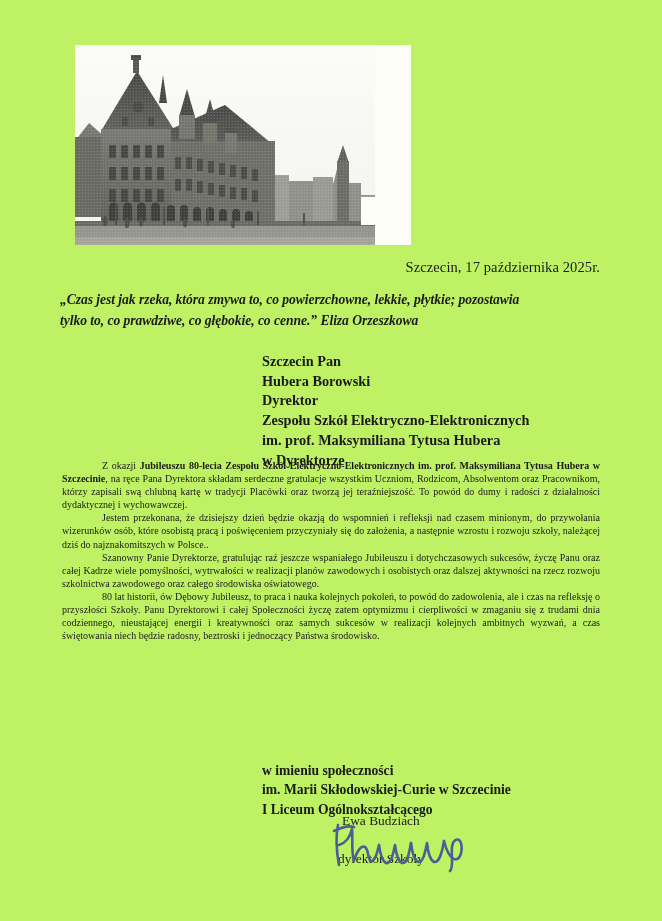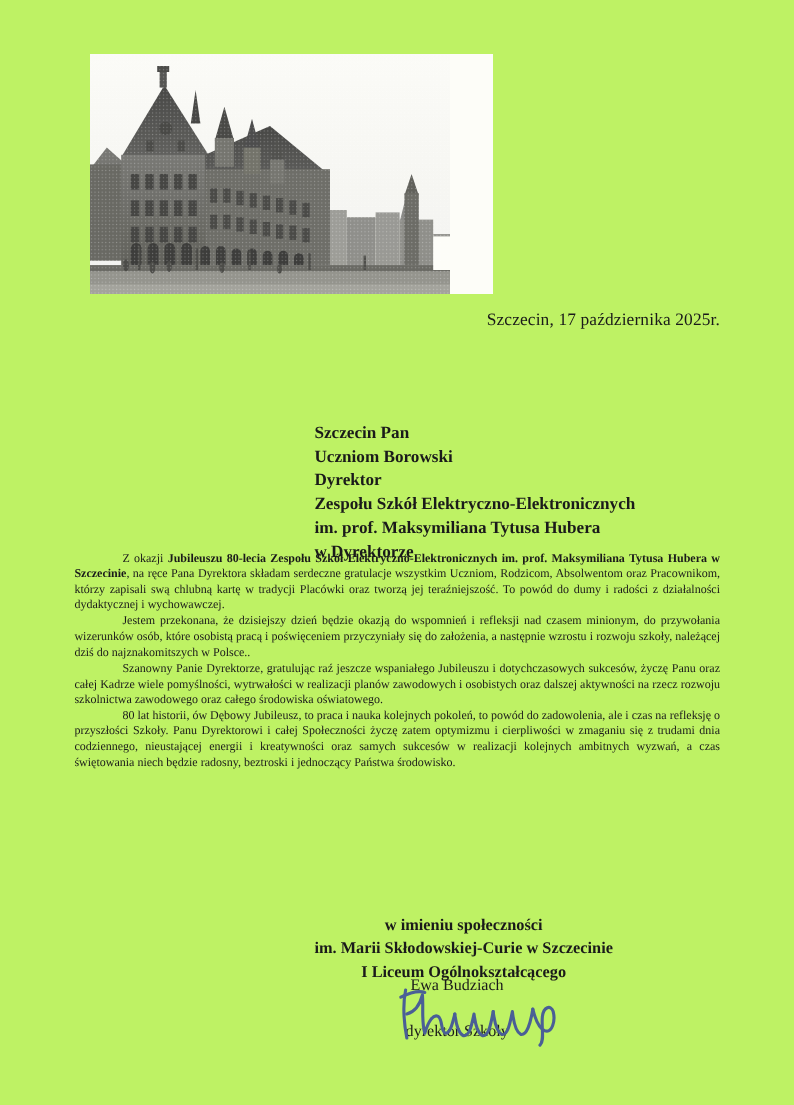--- a/index.html
+++ b/index.html
@@ -280,6 +280,10 @@
 
   <div class="date-line">Szczecin, 17 października 2025r.</div>
 
+  <div class="quote">
+    <span>„Czas jest jak rzeka, która zmywa to, co powierzchowne, lekkie, płytkie; pozostawia tylko to, co prawdziwe, co głębokie, co cenne.”</span>
+    <span>Eliza Orzeszkowa</span>
+  </div>
 
   <div class="addressee">
     <div>Szczecin Pan</div>

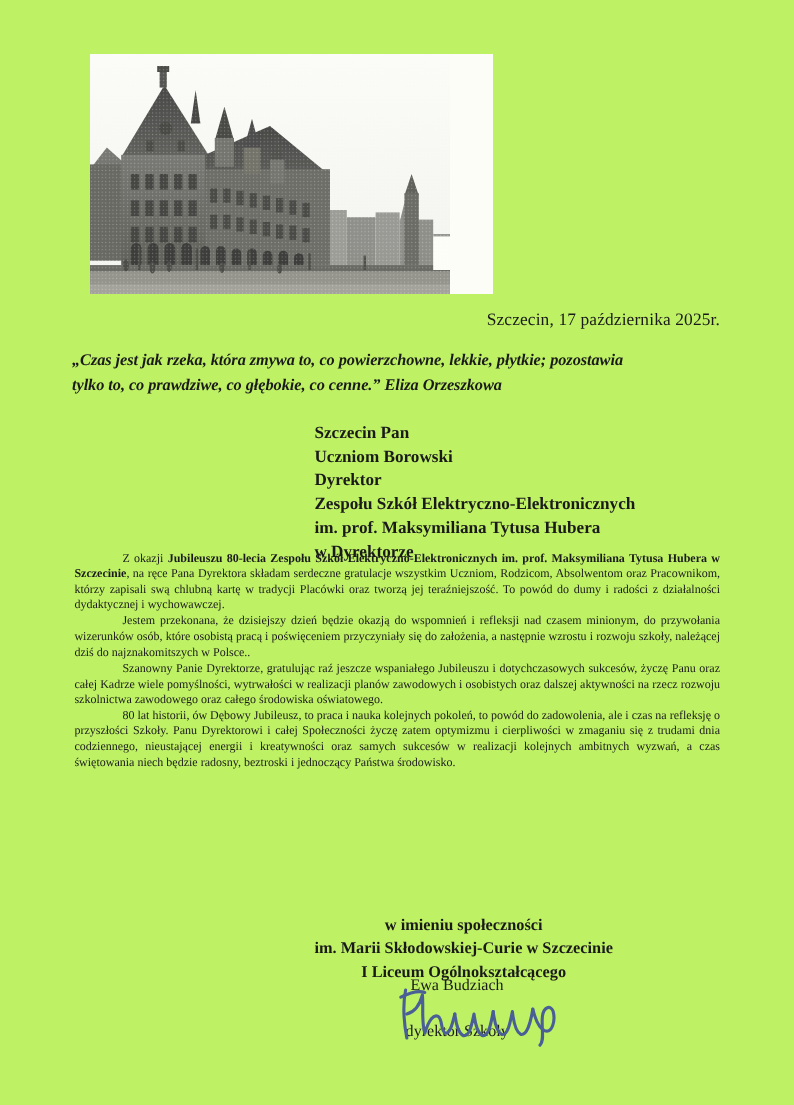--- a/index.html
+++ b/index.html
@@ -287,7 +287,7 @@
 
   <div class="addressee">
     <div>Szczecin Pan</div>
-    <div>Uczniom Borowski</div>
+    <div>Hubera Borowski</div>
     <div>Dyrektor</div>
     <div>Zespołu Szkół Elektryczno-Elektronicznych</div>
     <div>im. prof. Maksymiliana Tytusa Hubera</div>

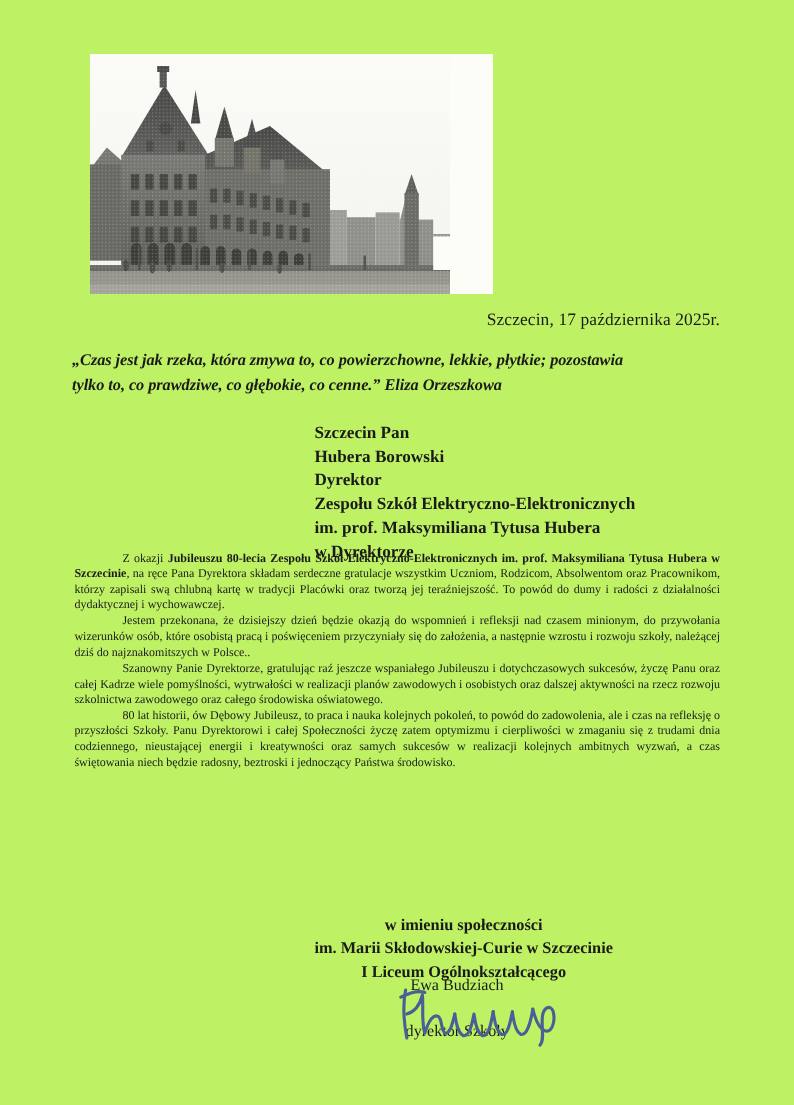--- a/index.html
+++ b/index.html
@@ -95,7 +95,7 @@
     font-weight: bold;
     line-height: 1.42;
   }
-  .closing div { white-space: nowrap; text-align: center; }
+  .closing div { white-space: nowrap; }
 
   
   .sig-block {

